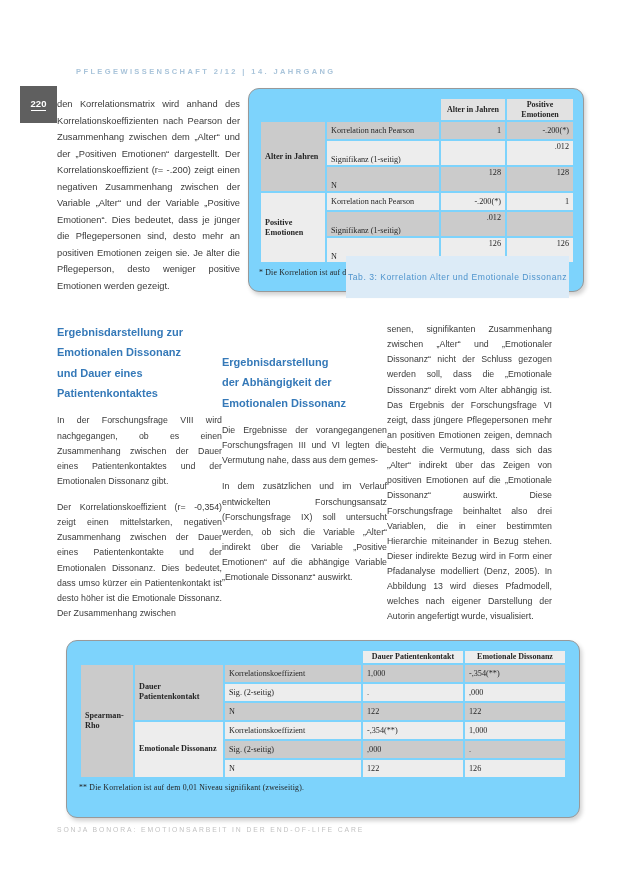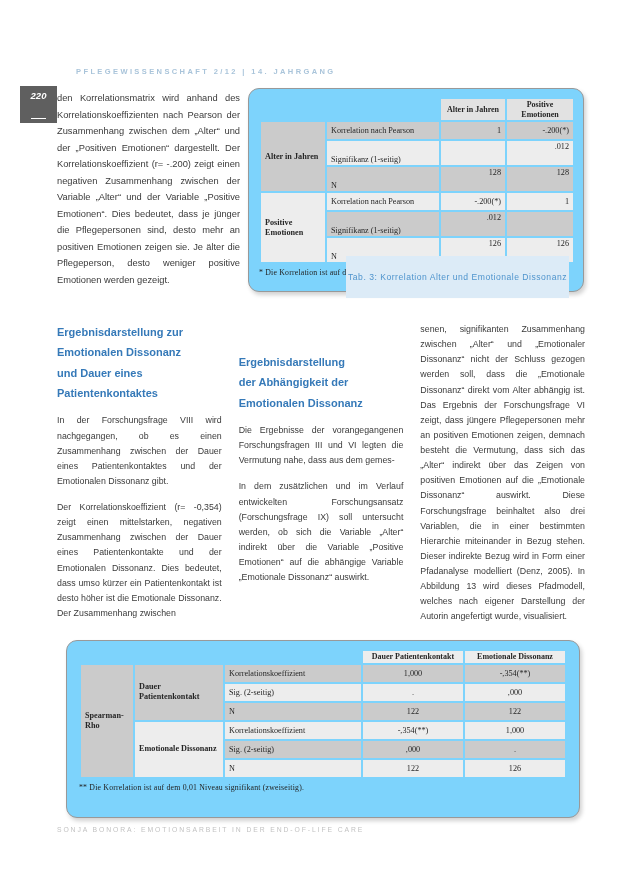--- a/index.html
+++ b/index.html
@@ -17,7 +17,7 @@
     background:#5f5f5f; color:#ffffff; display:flex; align-items:center; justify-content:center;
     font-size:9.5px; font-weight:bold;
   }
-  .page-badge span { border-bottom:1px solid #ffffff; padding-bottom:17px;font-style:italic; }
+  .page-badge span { border-bottom:1px solid #ffffff; padding-bottom:1px; }
   .intro-col {
     position:absolute; left:57px; top:90px; width:183px;
     font-size:9.3px; line-height:1.78; text-align:justify; color:#3a3a3a;

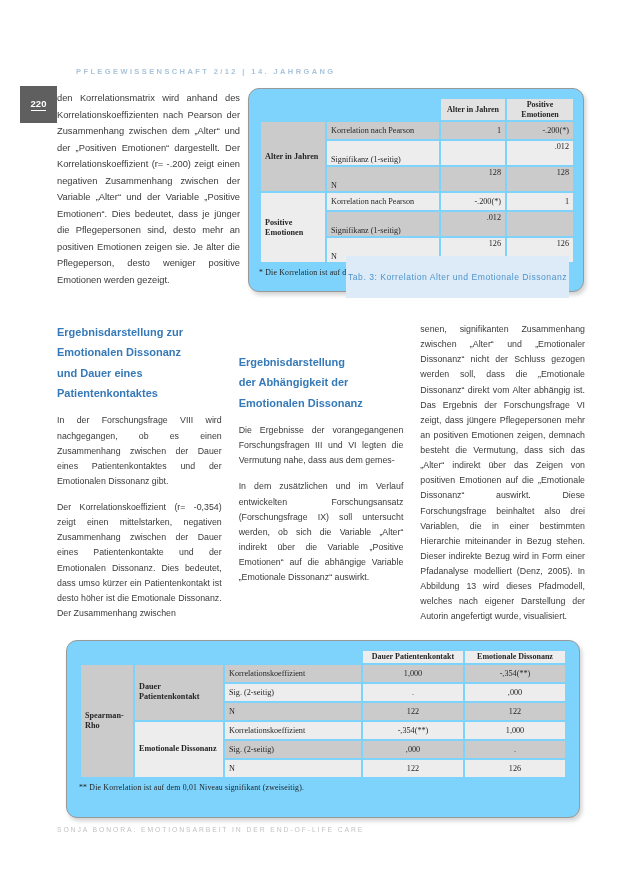--- a/index.html
+++ b/index.html
@@ -19,7 +19,7 @@
   }
   .page-badge span { border-bottom:1px solid #ffffff; padding-bottom:1px; }
   .intro-col {
-    position:absolute; left:57px; top:90px; width:183px;
+    position:absolute; left:57px; top:96px; width:183px;
     font-size:9.3px; line-height:1.78; text-align:justify; color:#3a3a3a;
   }
   .box {

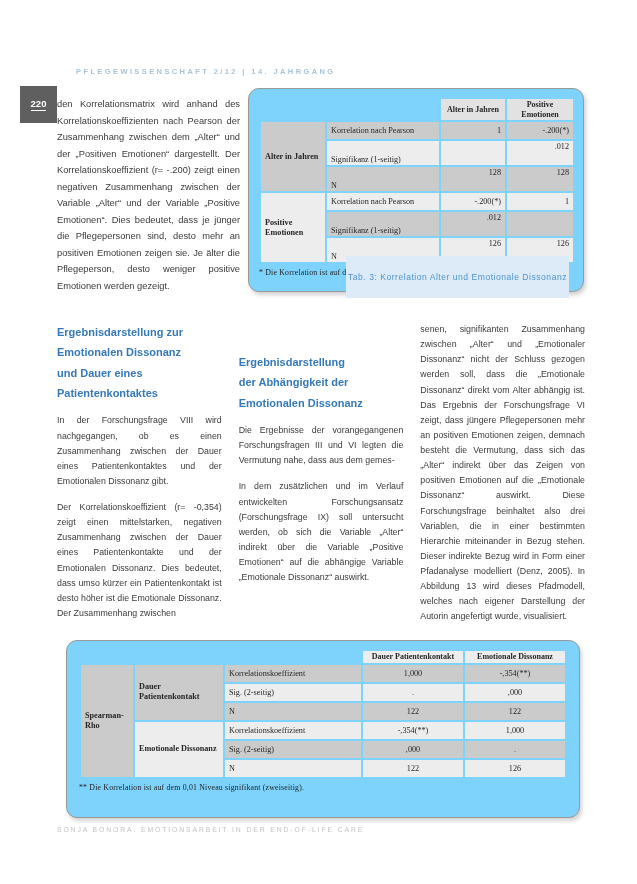--- a/index.html
+++ b/index.html
@@ -56,7 +56,7 @@
   }
   .caption .hl { background:#dcebf7; padding:16px 2px; }
 
-  .cols { position:absolute; left:57px; top:322px; width:528px; display:flex; gap:17px; }
+  .cols { position:absolute; left:57px; top:322px; width:528px; display:flex; }
   .col { width:165px; font-size:8.8px; line-height:1.72; text-align:justify; color:#3a3a3a; }
   .col p { margin:0 0 11px 0; }
   .blue-heading {

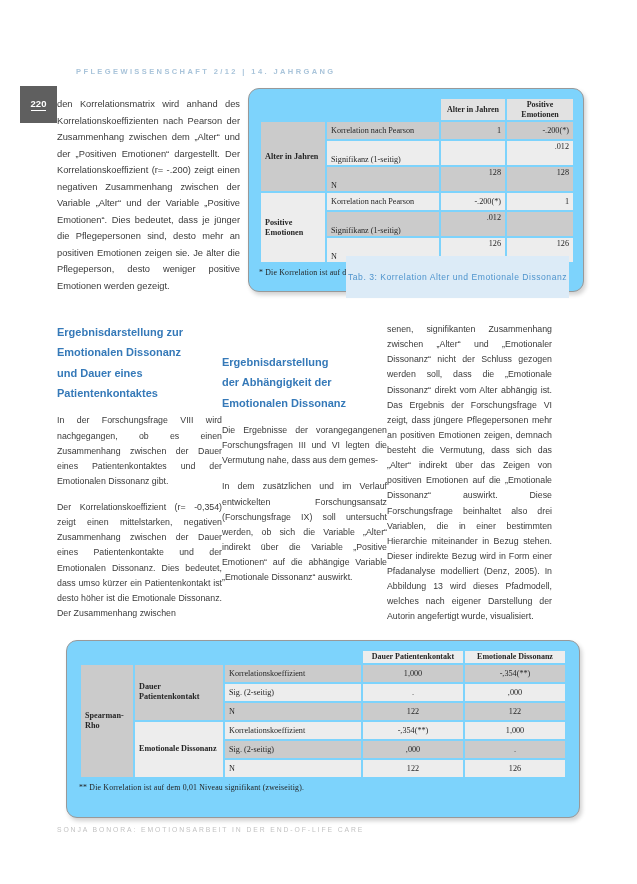--- a/index.html
+++ b/index.html
@@ -42,7 +42,7 @@
   .hdr { font-weight:bold; text-align:center; font-size:8px; line-height:1.2; }
   .grp { font-weight:bold; vertical-align:top; line-height:1.2; }
   .num { text-align:right; }
-  .ctr { text-align:center; }
+  .ctr { }
   .row-n  td { height:15px; }
   .row-tall td { height:22px; vertical-align:bottom; }
   .row-tall td.num, .row-tall td.ctr { vertical-align:top; }

